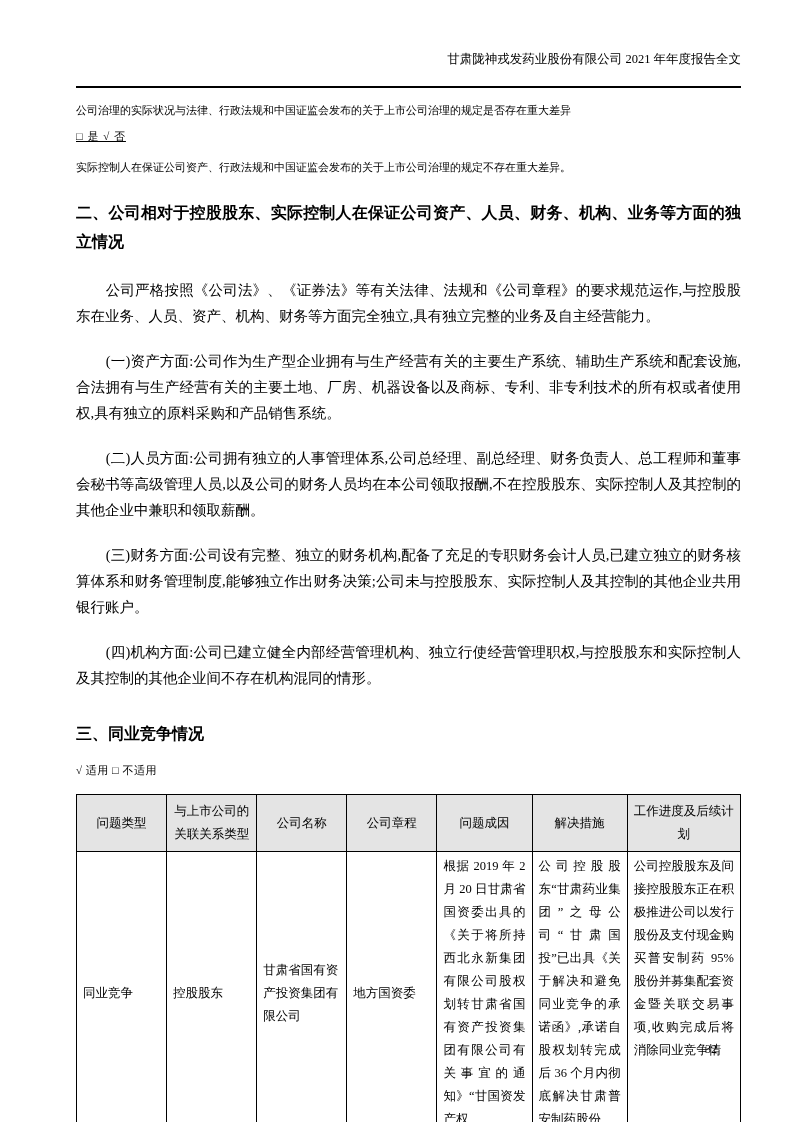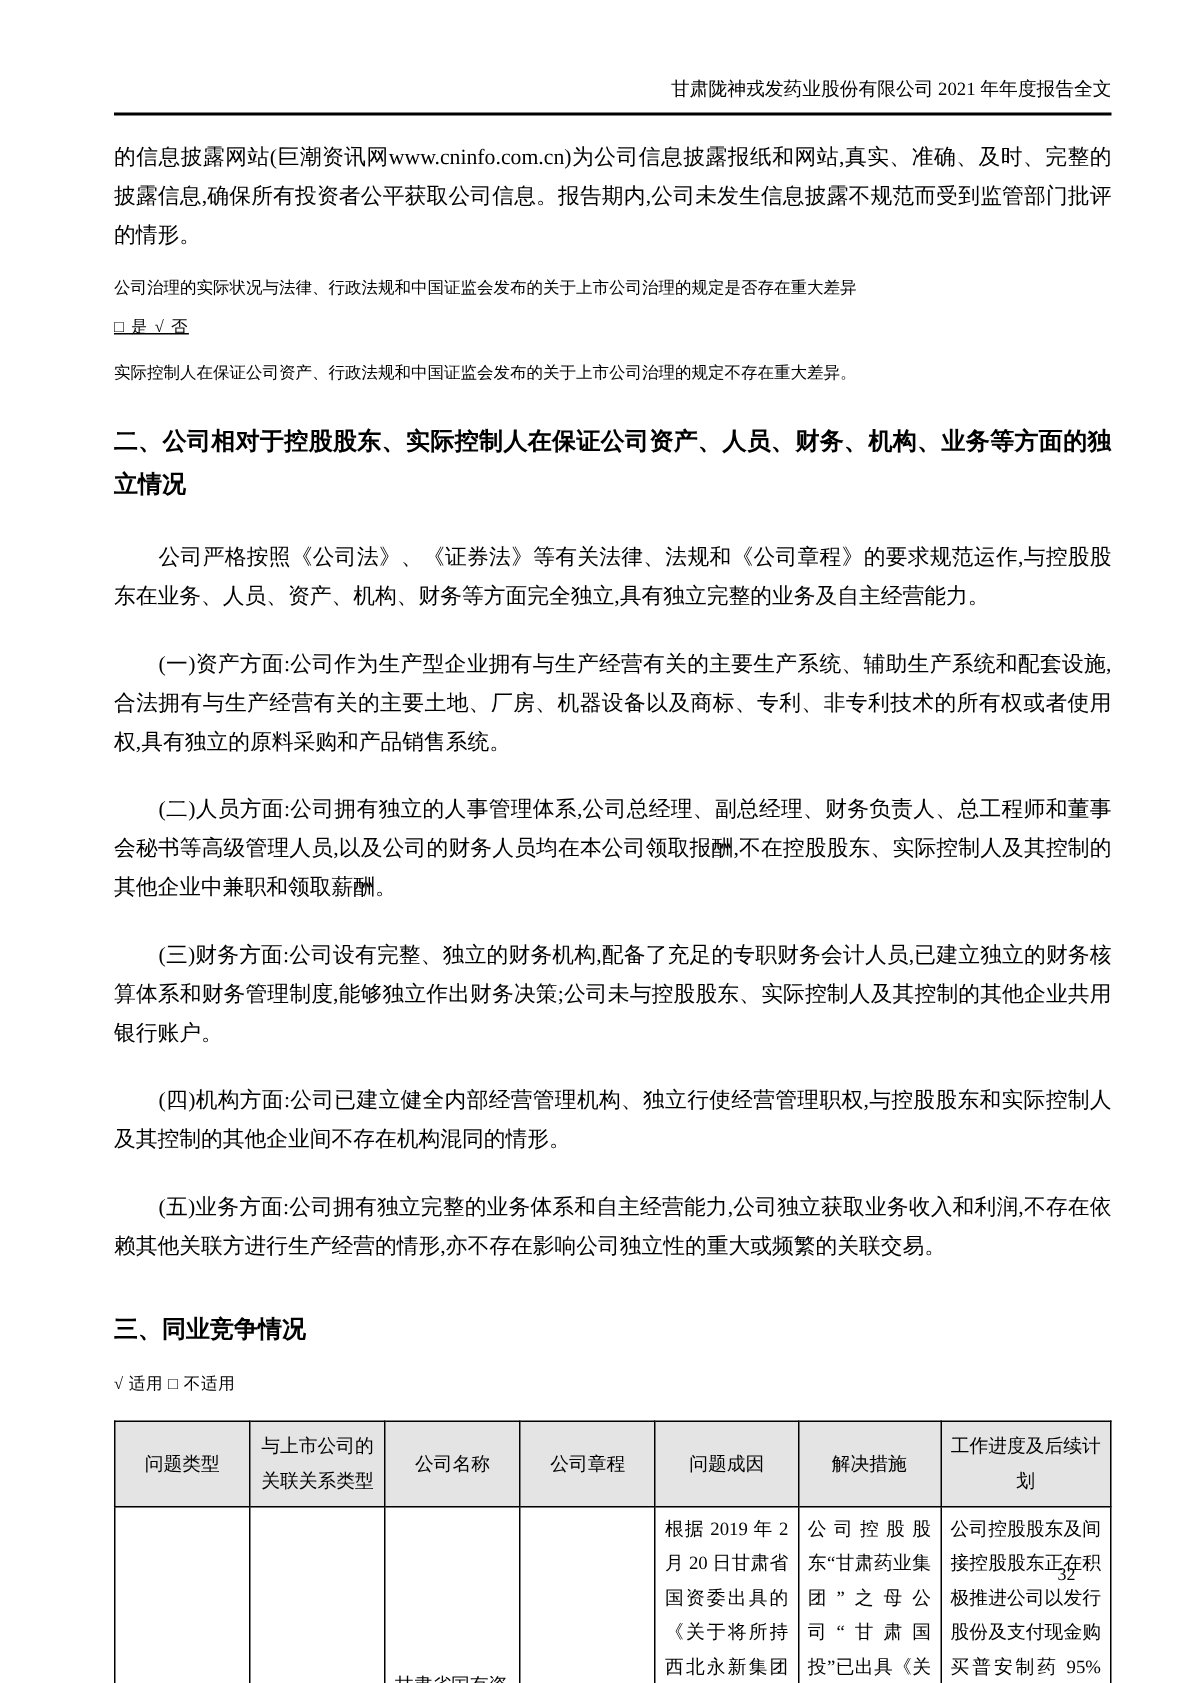--- a/index.html
+++ b/index.html
@@ -25,7 +25,7 @@
     font-size: 12.5px;
     line-height: 18px;
     border-bottom: 2px solid #000000;
-    padding-bottom: 7px;
+    padding-bottom: 18px;
   }
   .content {
     position: absolute;

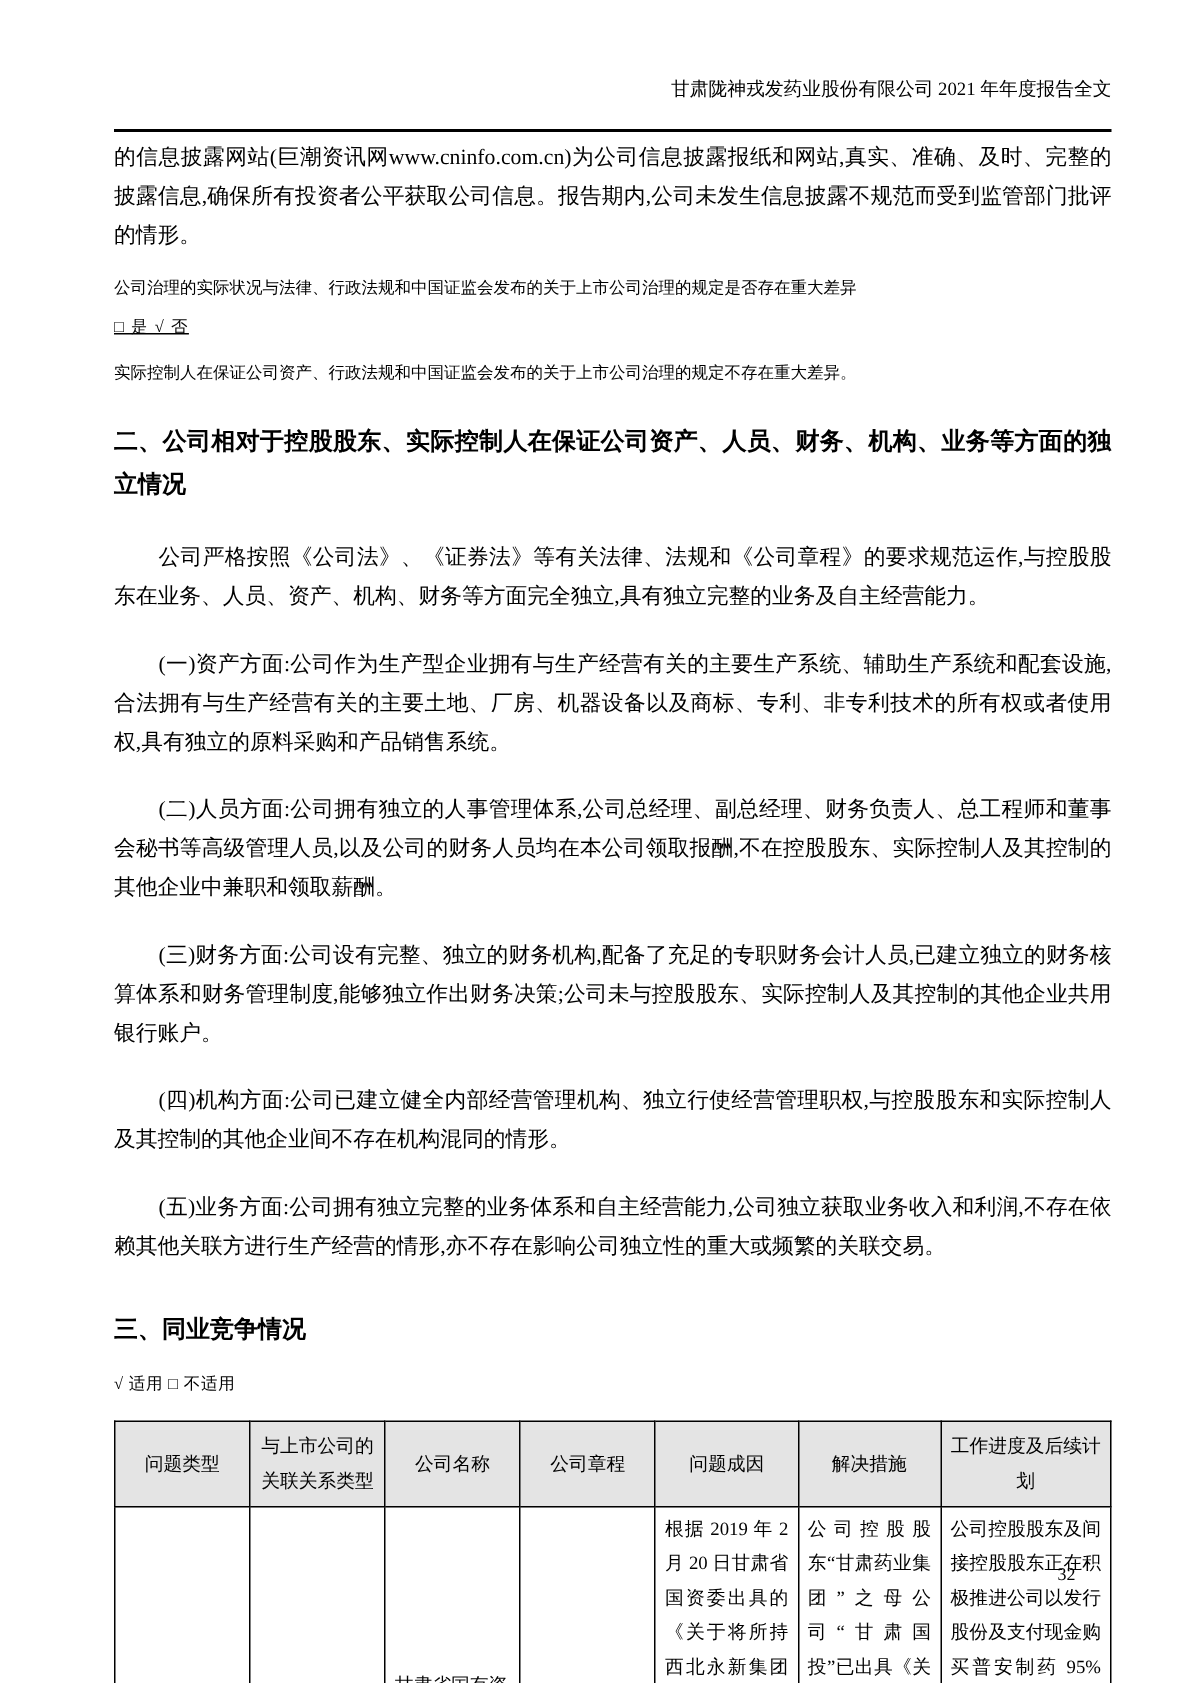--- a/index.html
+++ b/index.html
@@ -111,7 +111,6 @@
 
   <div class="content">
 
-    <p class="body-text intro">的信息披露网站(巨潮资讯网www.cninfo.com.cn)为公司信息披露报纸和网站,真实、准确、及时、完整的披露信息,确保所有投资者公平获取公司信息。报告期内,公司未发生信息披露不规范而受到监管部门批评的情形。</p>
 
     <p class="small-text">公司治理的实际状况与法律、行政法规和中国证监会发布的关于上市公司治理的规定是否存在重大差异</p>
     <p class="small-text checkbox-line">□ 是 √ 否</p>

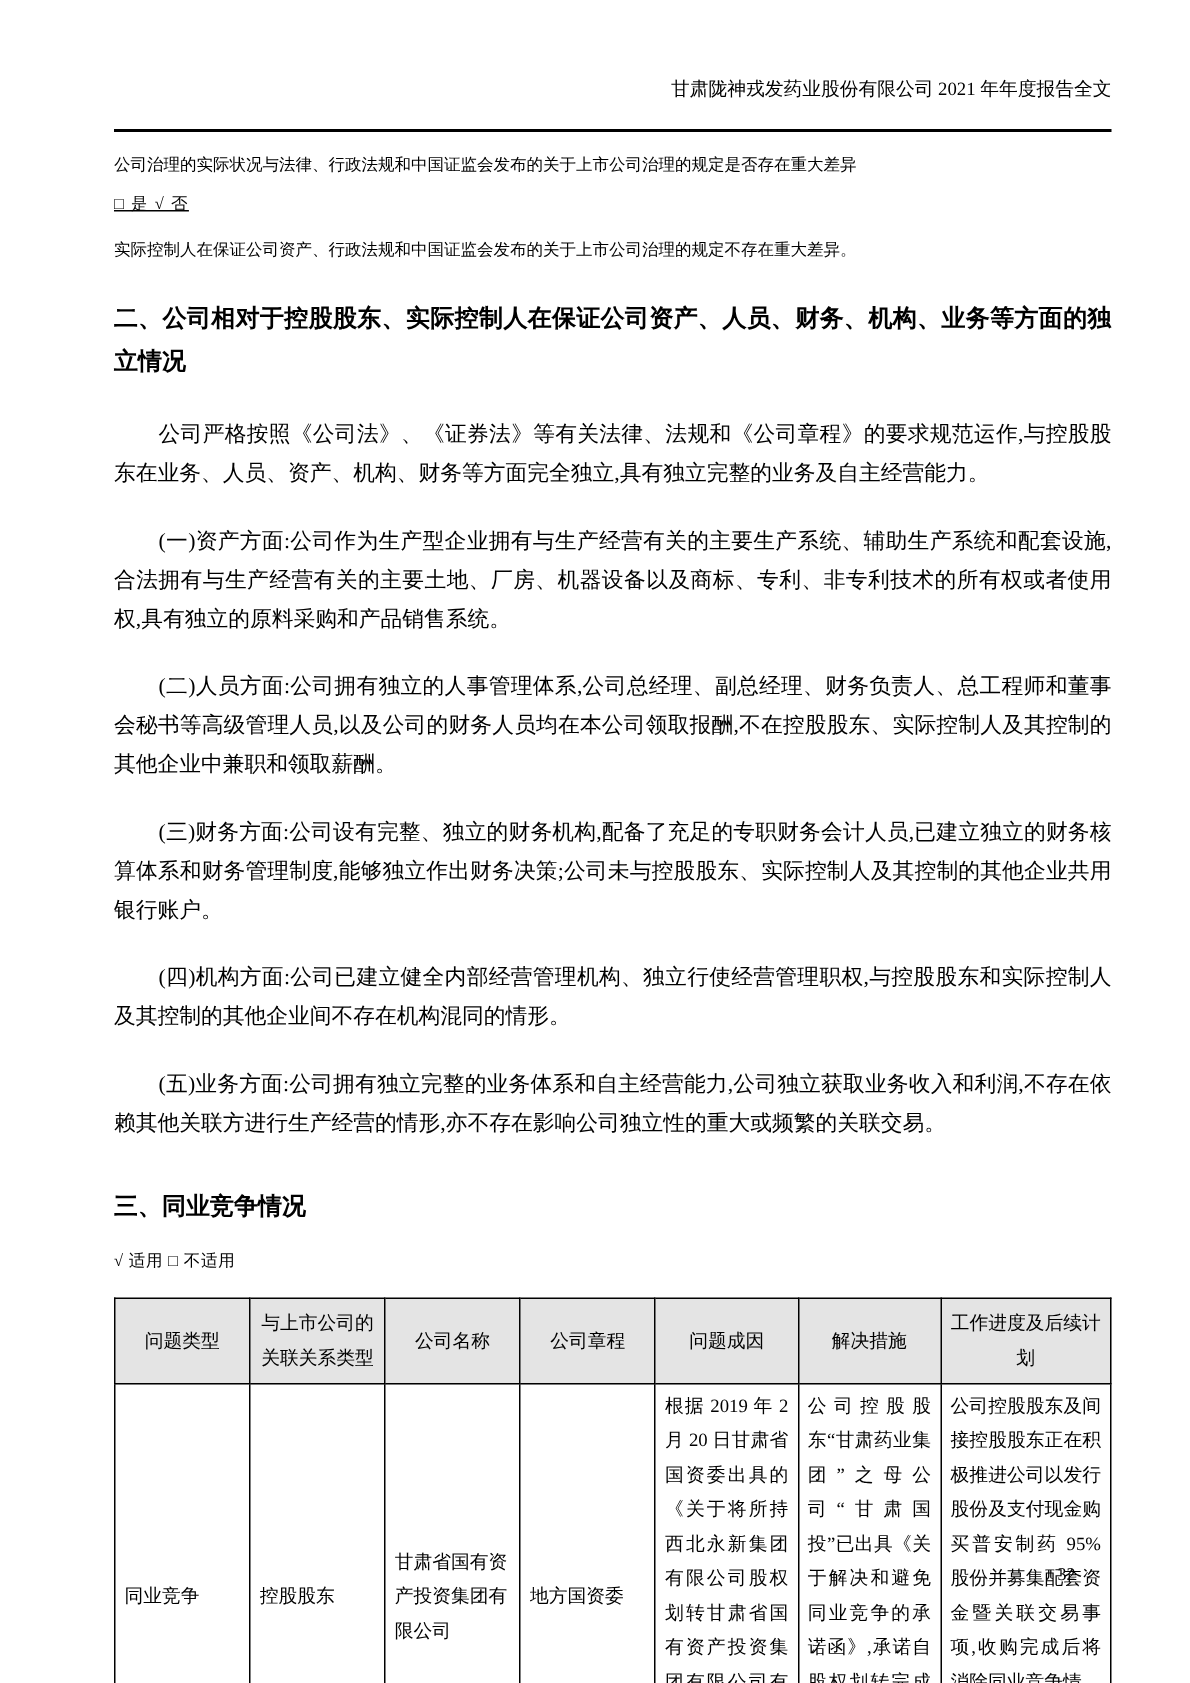--- a/index.html
+++ b/index.html
@@ -123,7 +123,6 @@
     <p class="body-text indent">(二)人员方面:公司拥有独立的人事管理体系,公司总经理、副总经理、财务负责人、总工程师和董事会秘书等高级管理人员,以及公司的财务人员均在本公司领取报酬,不在控股股东、实际控制人及其控制的其他企业中兼职和领取薪酬。</p>
     <p class="body-text indent">(三)财务方面:公司设有完整、独立的财务机构,配备了充足的专职财务会计人员,已建立独立的财务核算体系和财务管理制度,能够独立作出财务决策;公司未与控股股东、实际控制人及其控制的其他企业共用银行账户。</p>
     <p class="body-text indent">(四)机构方面:公司已建立健全内部经营管理机构、独立行使经营管理职权,与控股股东和实际控制人及其控制的其他企业间不存在机构混同的情形。</p>
-    <p class="body-text indent">(五)业务方面:公司拥有独立完整的业务体系和自主经营能力,公司独立获取业务收入和利润,不存在依赖其他关联方进行生产经营的情形,亦不存在影响公司独立性的重大或频繁的关联交易。</p>
 
     <h2 class="sec-heading sec3">三、同业竞争情况</h2>
 

